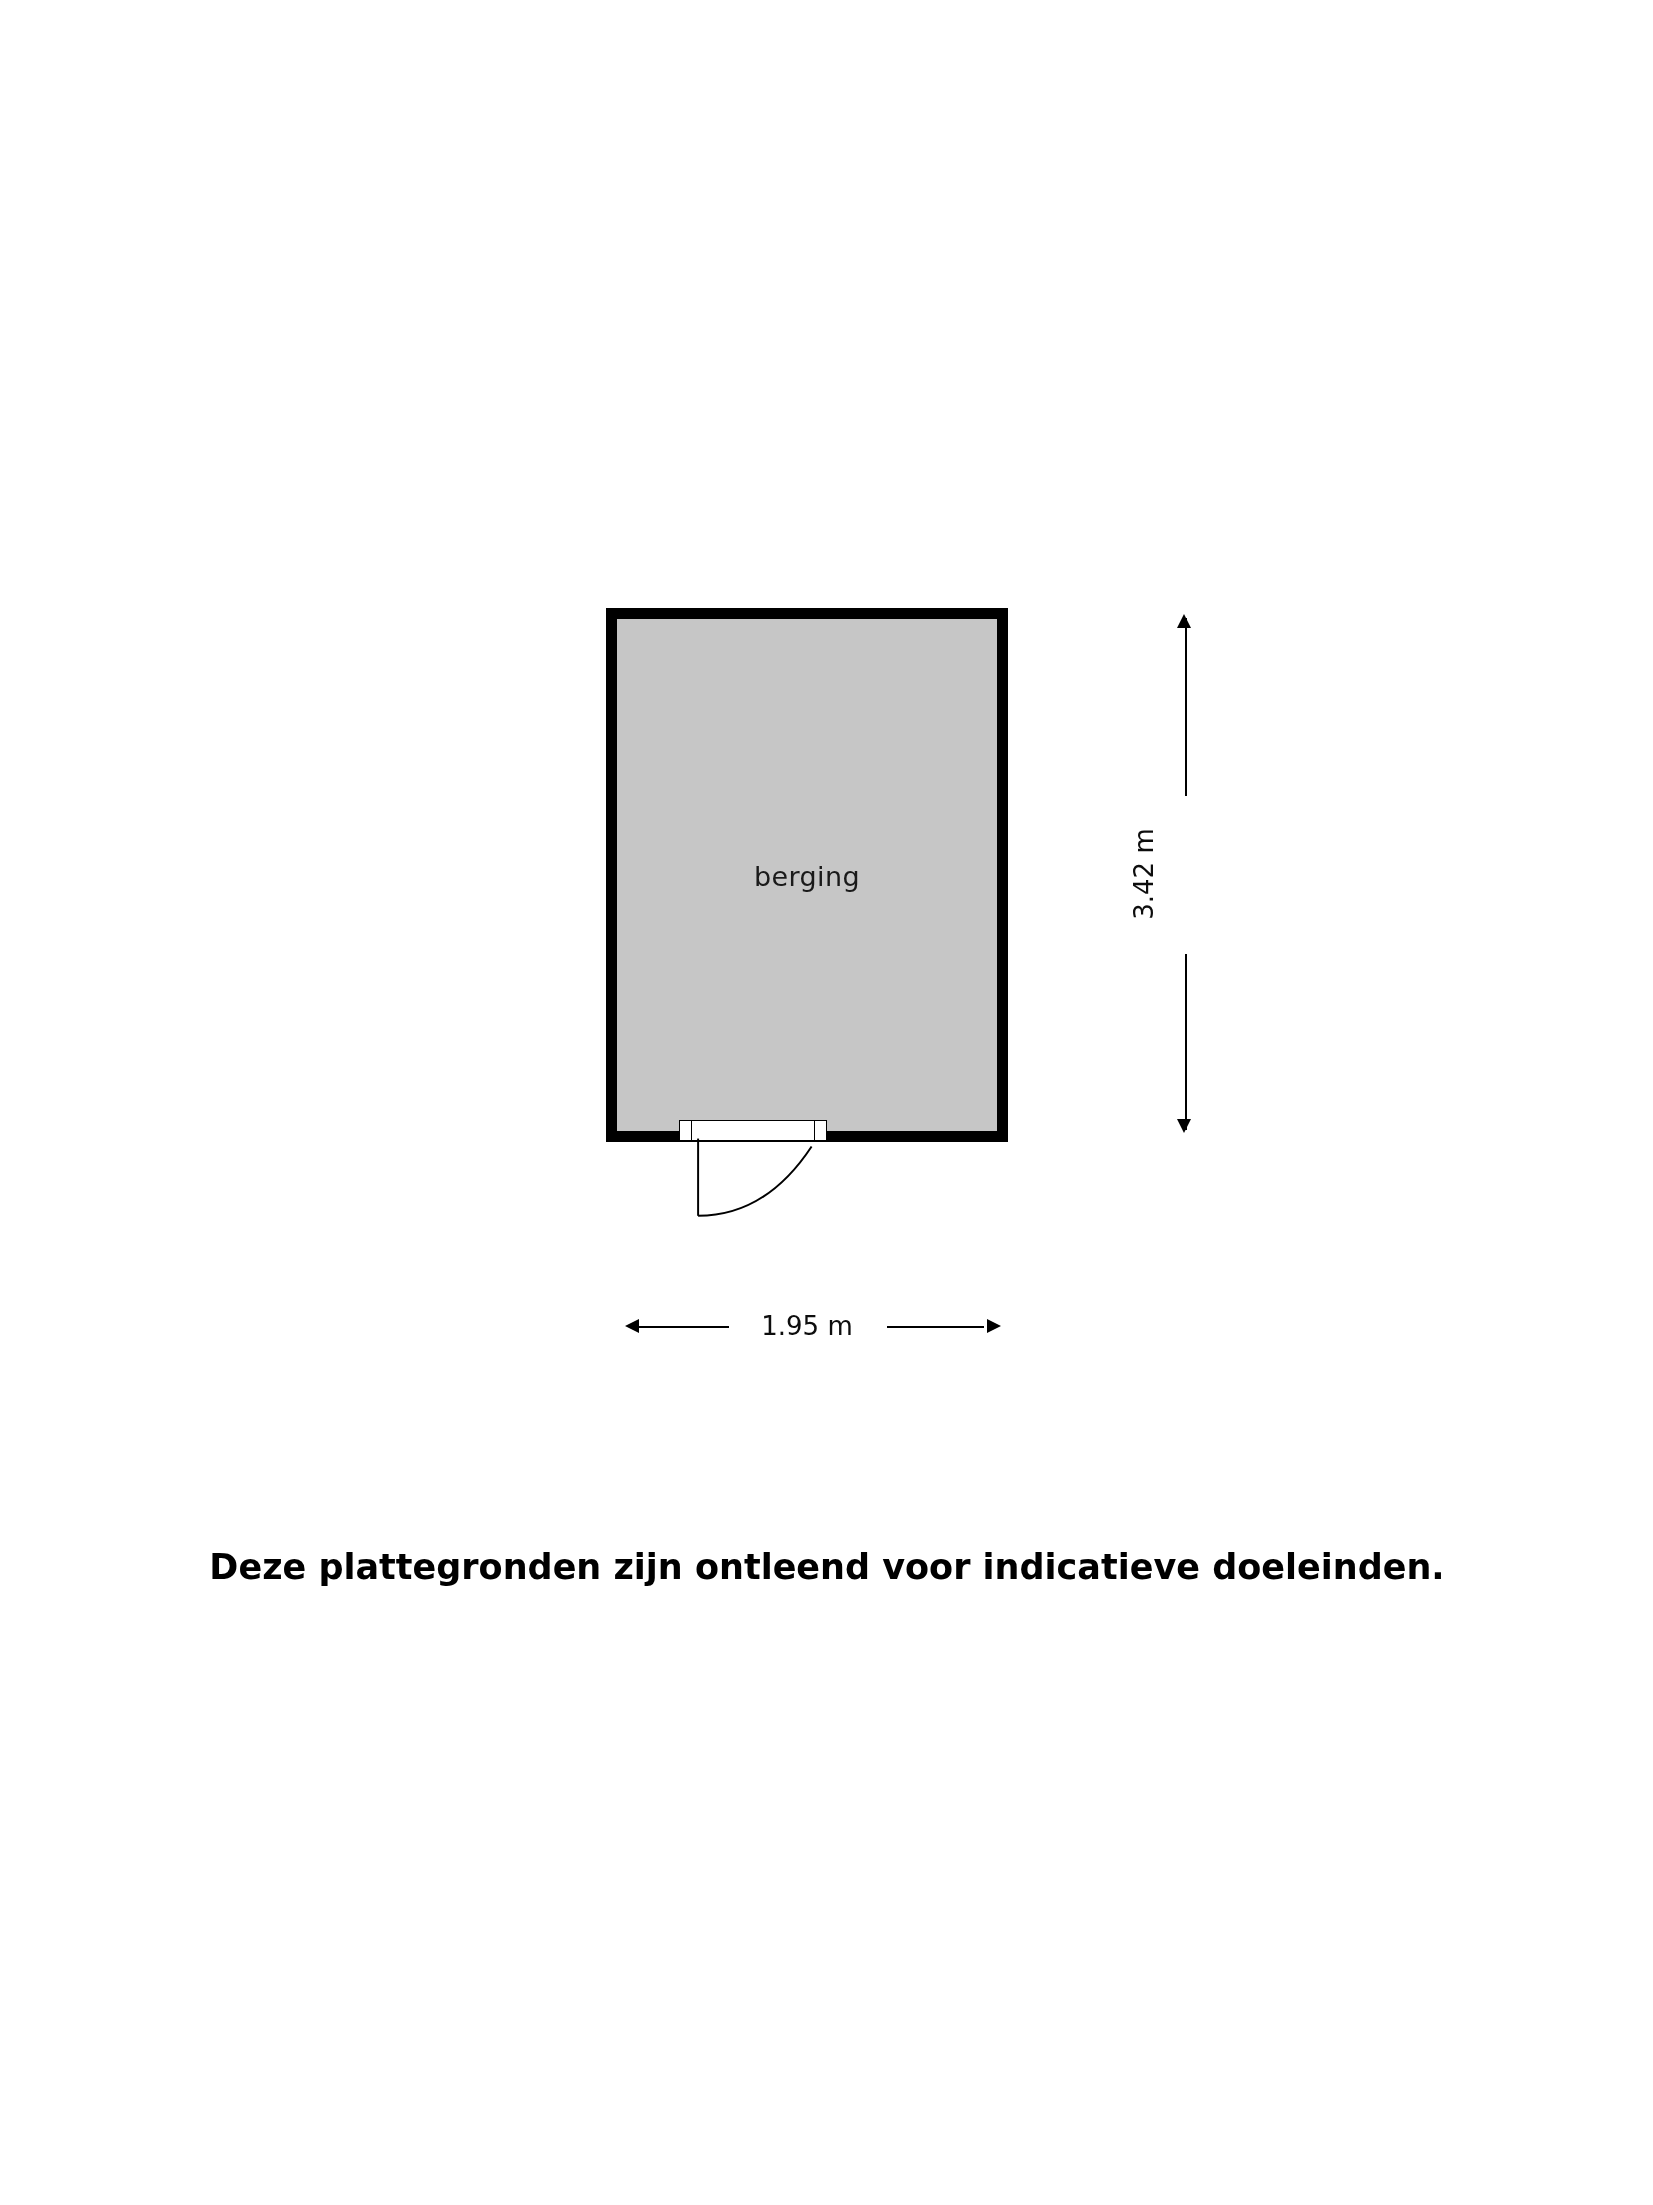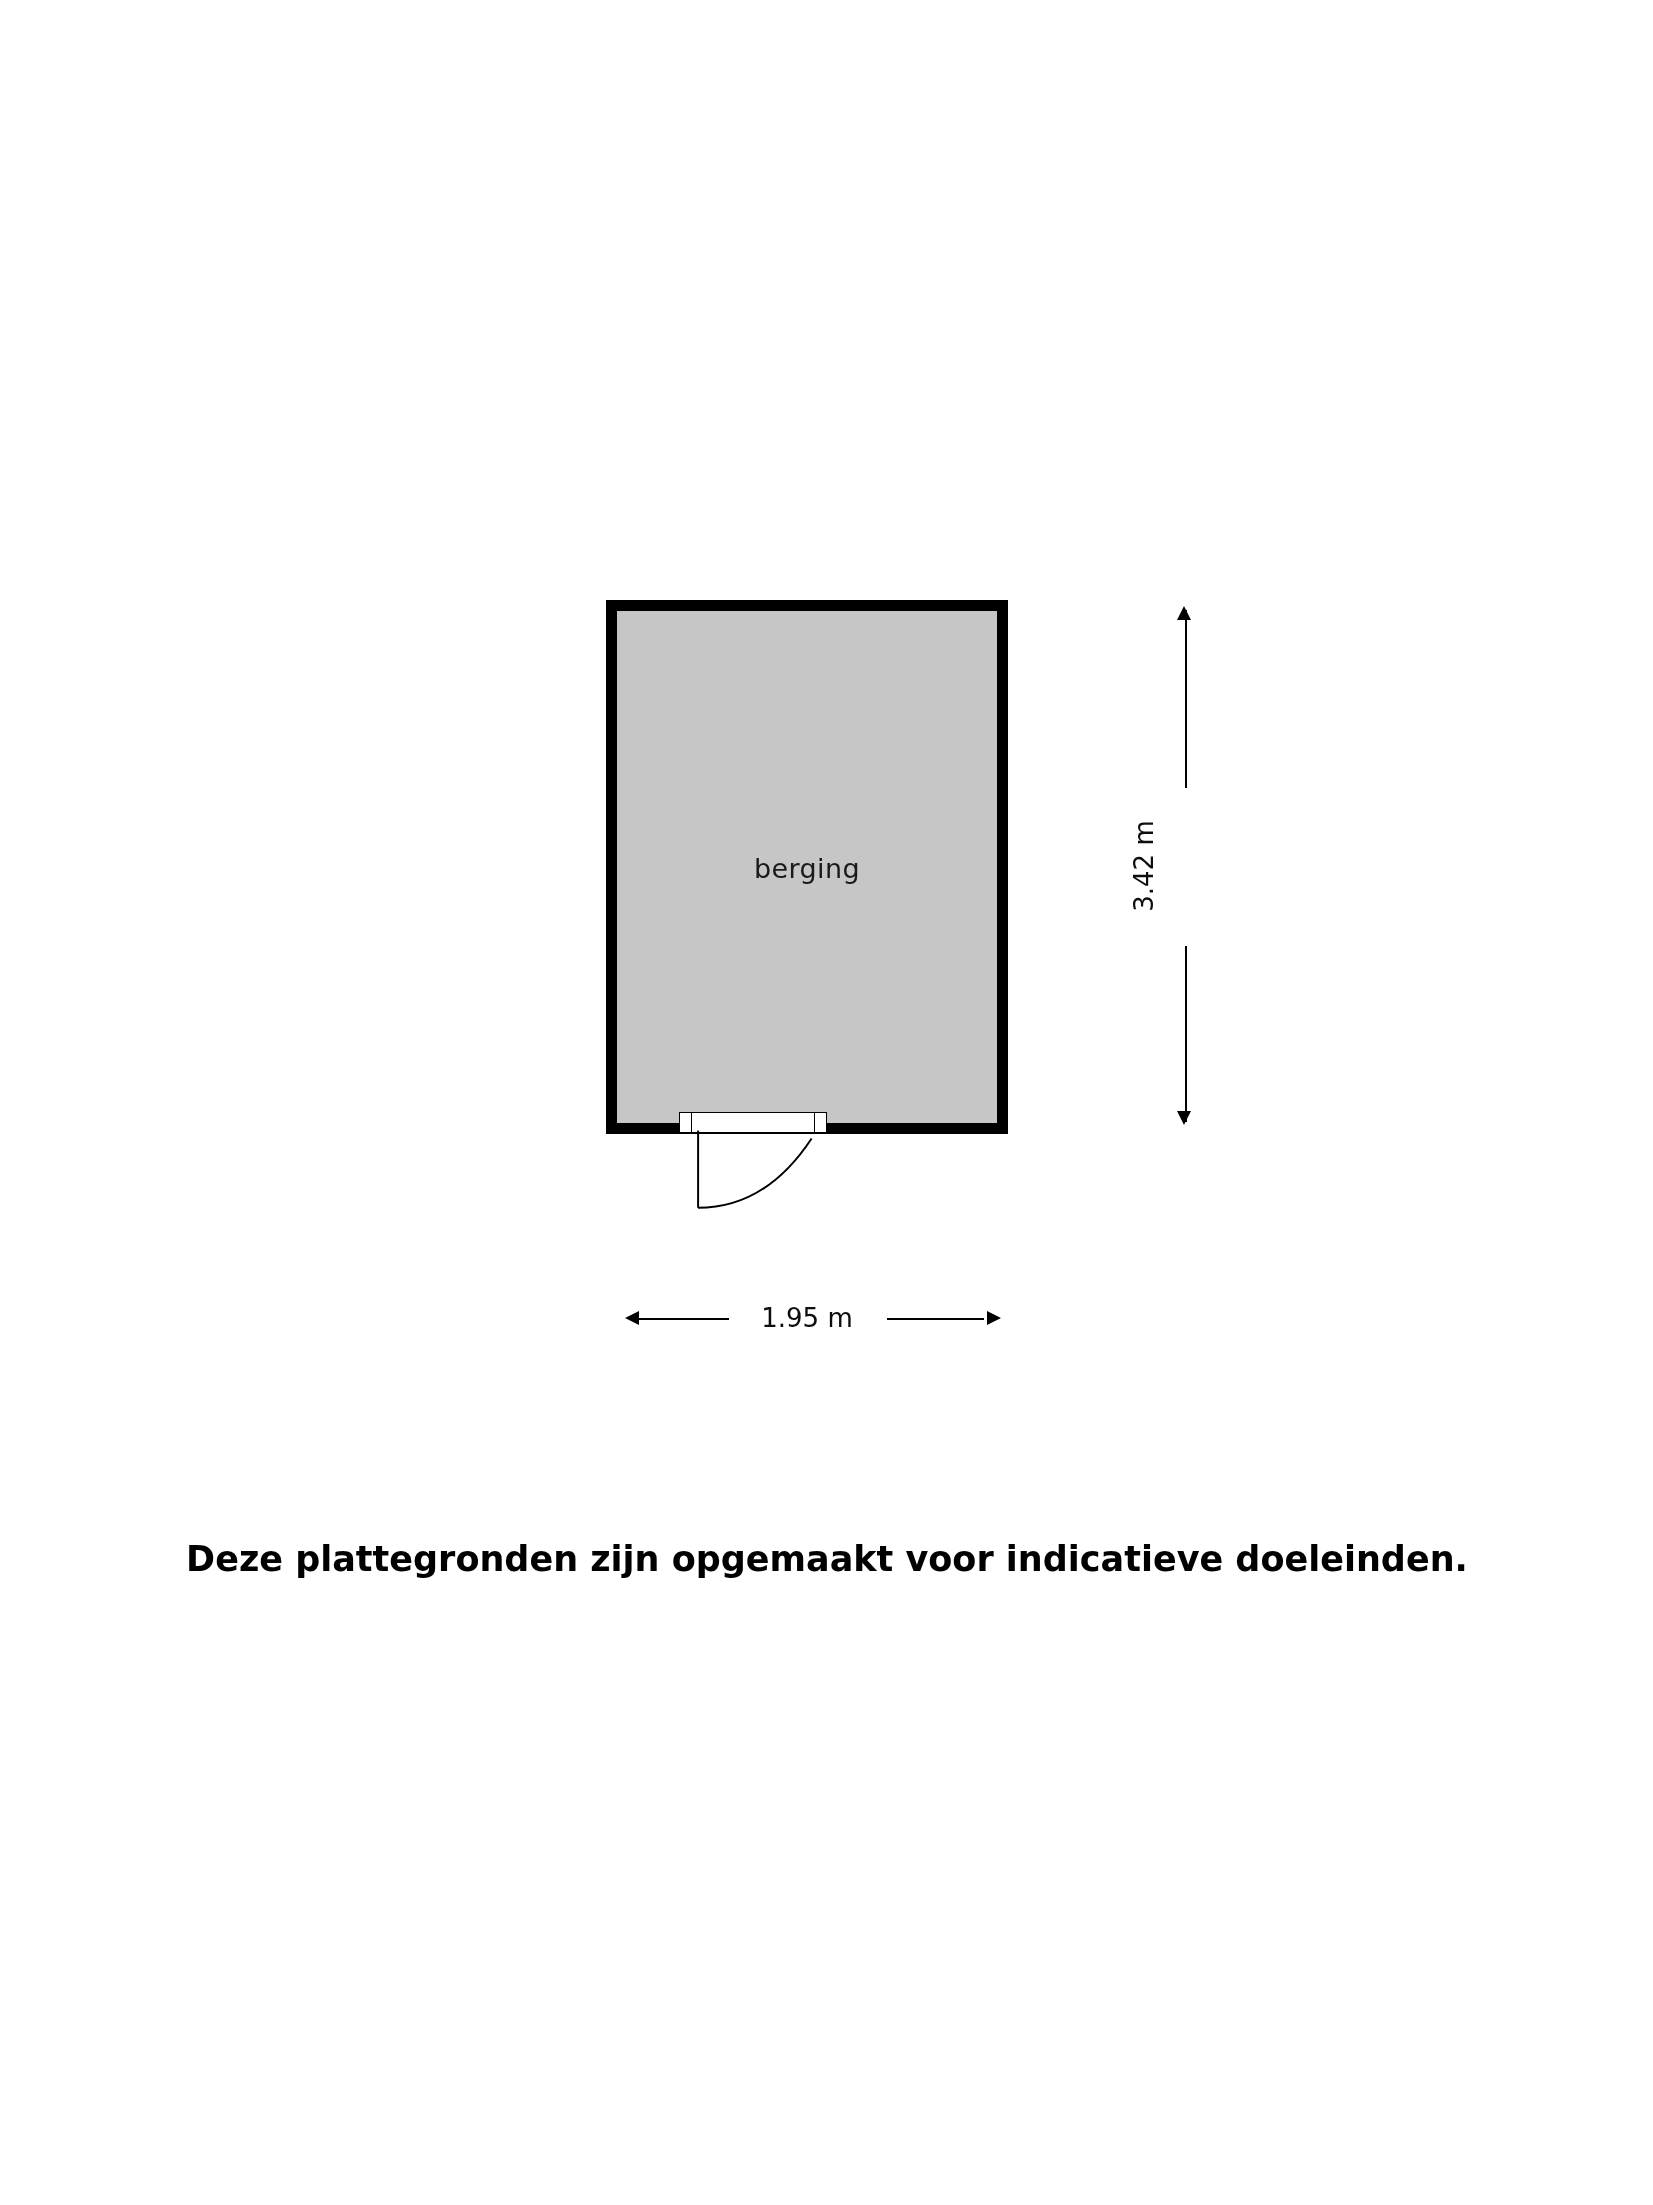--- a/index.html
+++ b/index.html
@@ -19,7 +19,7 @@
   #plan-stage {
     position: absolute;
     left: 0;
-    top: 0;
+    top: 8px;
     width: 1654px;
     height: 1860px;
   }

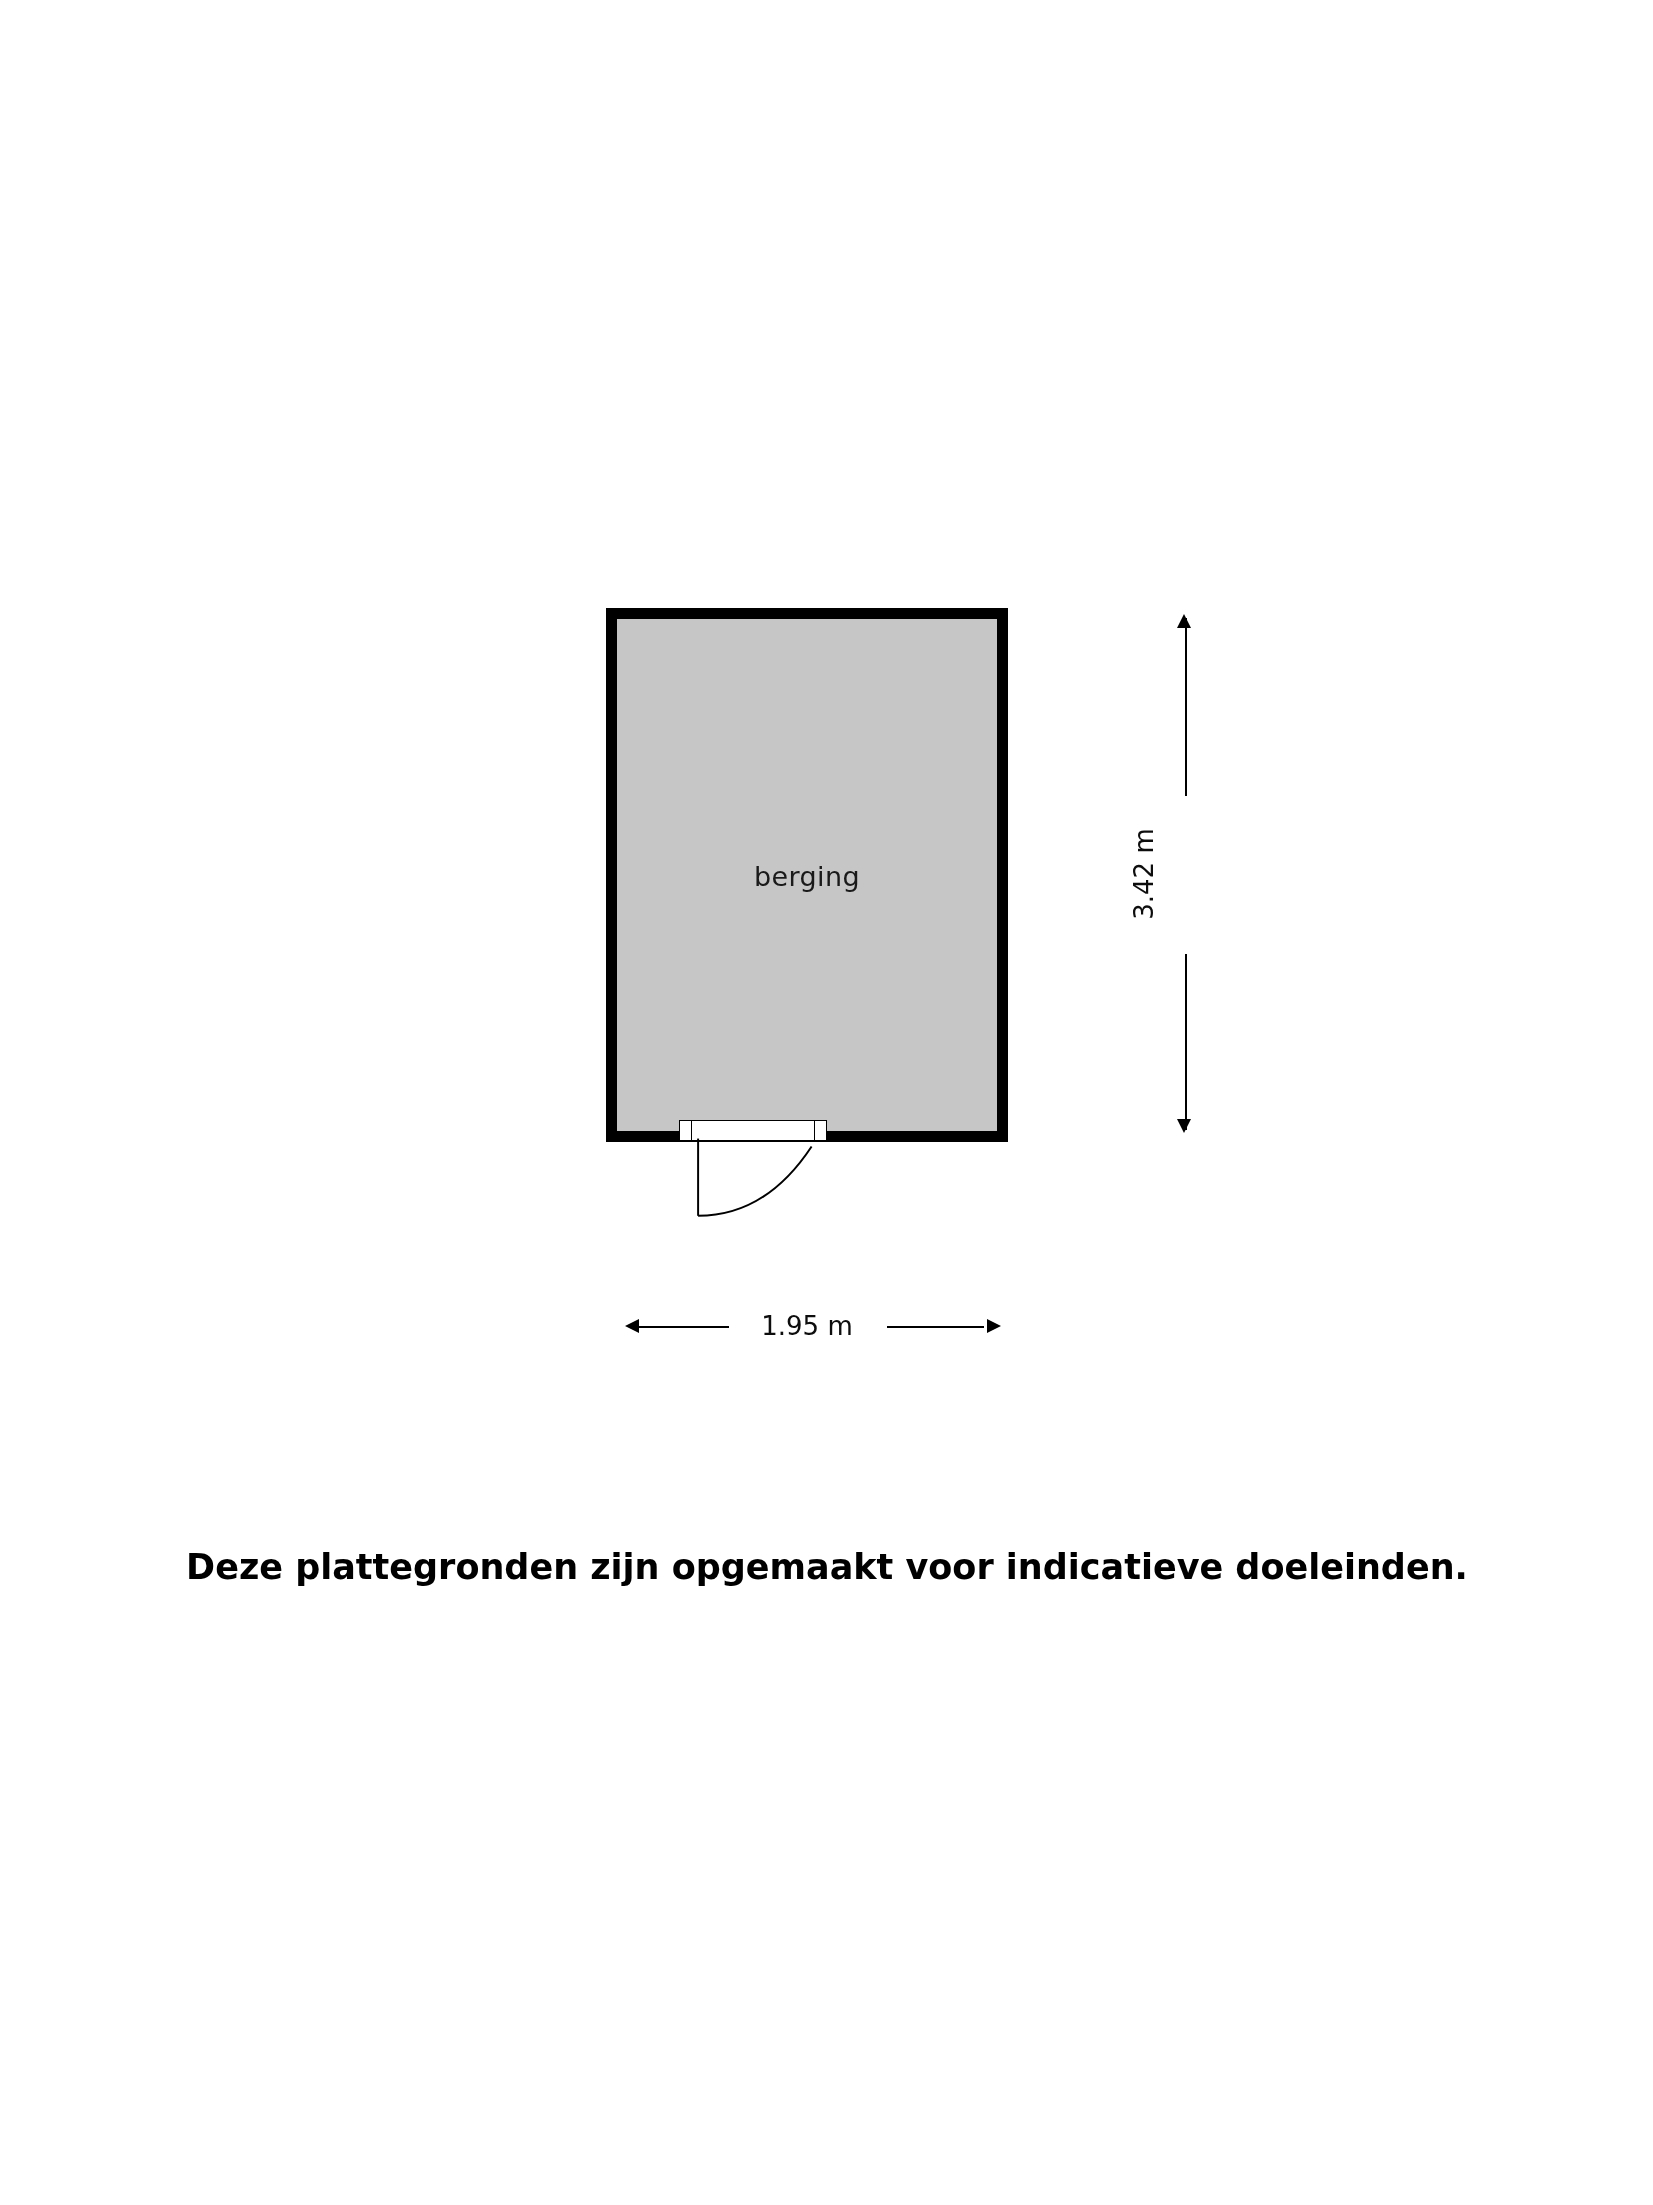--- a/index.html
+++ b/index.html
@@ -231,7 +231,7 @@
   <div class="dim-text" id="dim-horizontal-text">1.95 m</div>
 
   <div id="disclaimer">
-    <div>Deze plattegronden zijn opgemaakt voor indicatieve doeleinden.</div>
+    <div>Deze plattegronden zijn ontleend voor indicatieve doeleinden.</div>
   </div>
 
 </div>

